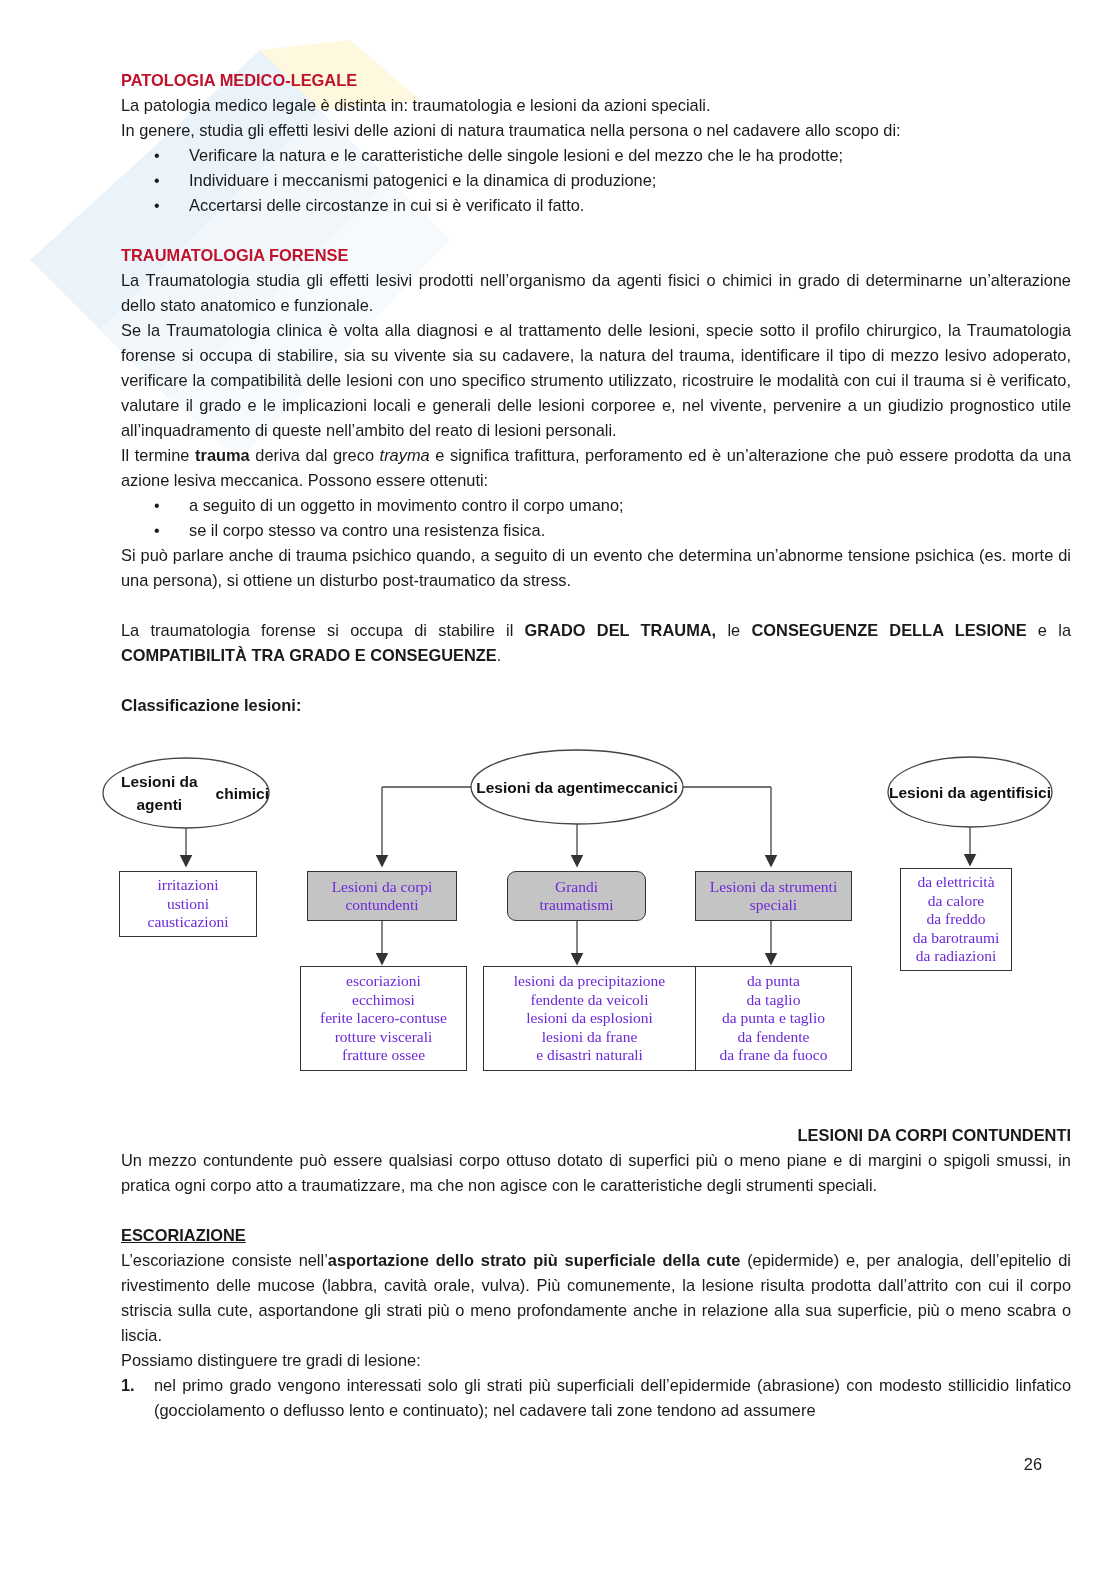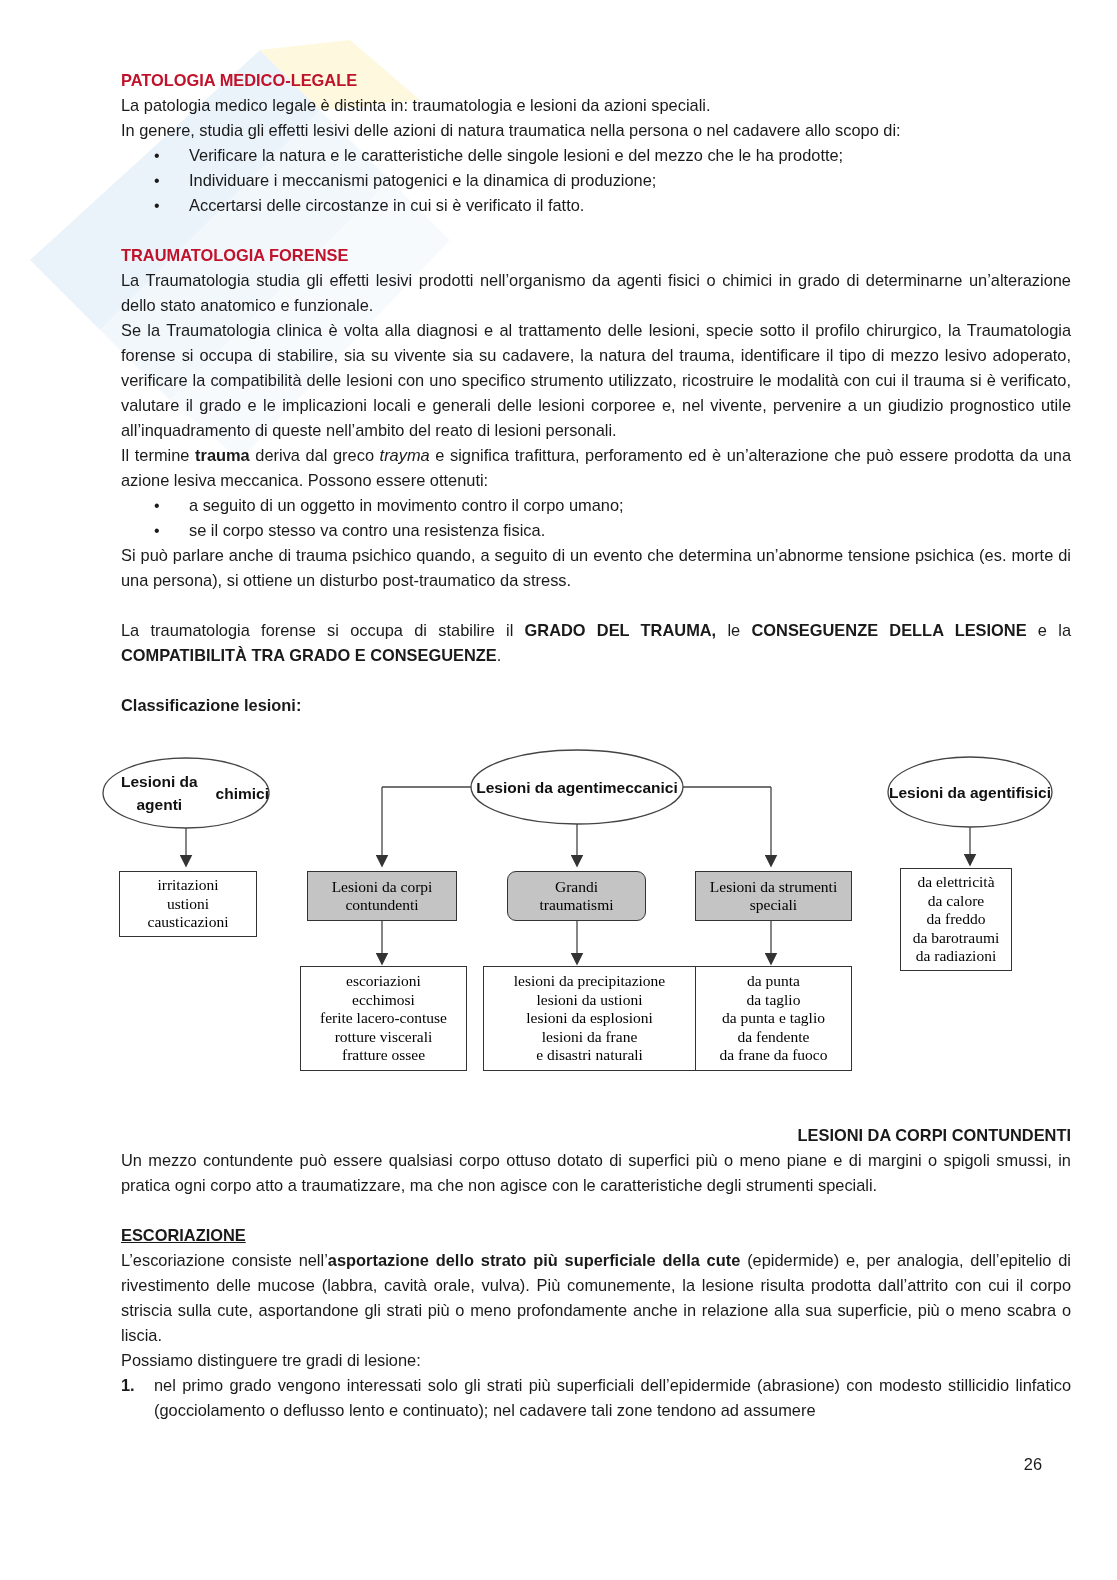--- a/index.html
+++ b/index.html
@@ -22,7 +22,7 @@
   ol.num li { position: relative; padding-left: 33px; text-align: justify; }
   ol.num li .n { position: absolute; left: 0; top: 0; font-weight: bold; }
   .diagram { position: absolute; left: 93px; top: 745px; width: 970px; height: 335px; }
-  .dtext { font-family: "Liberation Serif", serif; font-size: 15.5px; line-height: 18.5px; color: #000000; text-align: center; }
+  .dtext { font-family: "Liberation Serif", serif; font-size: 15.5px; line-height: 18.5px; color: #6d28d9; text-align: center; }
   .ell-text { font-family: "Liberation Sans", sans-serif; font-weight: bold; font-size: 15.5px; line-height: 23px; text-align: center; color: #111; }
   .box { position: absolute; border: 1.5px solid #333; box-sizing: border-box; display: flex; align-items: center; justify-content: center; flex-direction: column; }
   .box.gray { background: #c4c4c4; }

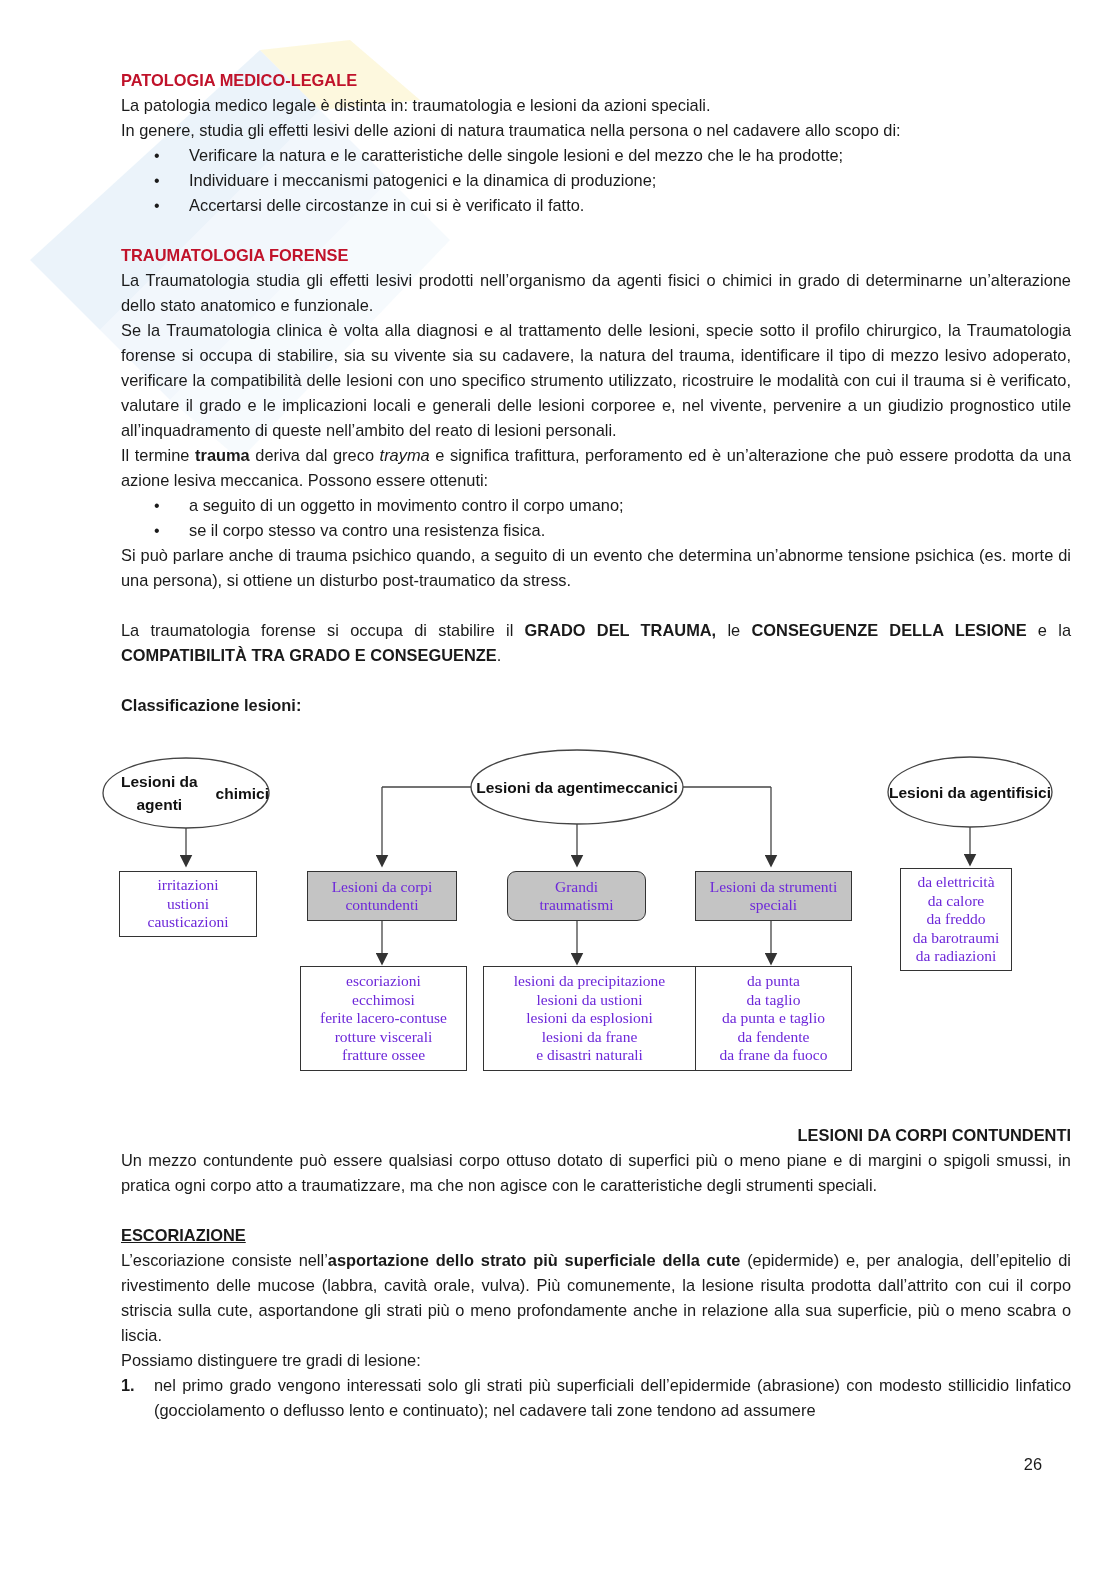--- a/index.html
+++ b/index.html
@@ -143,7 +143,7 @@
   </div>
   <div class="box" style="left:390px;top:221px;width:213px;height:105px;">
     <div class="dtext">lesioni da precipitazione</div>
-    <div class="dtext">lesioni da ustioni</div>
+    <div class="dtext">fendente da veicoli</div>
     <div class="dtext">lesioni da esplosioni</div>
     <div class="dtext">lesioni da frane</div>
     <div class="dtext">e disastri naturali</div>

